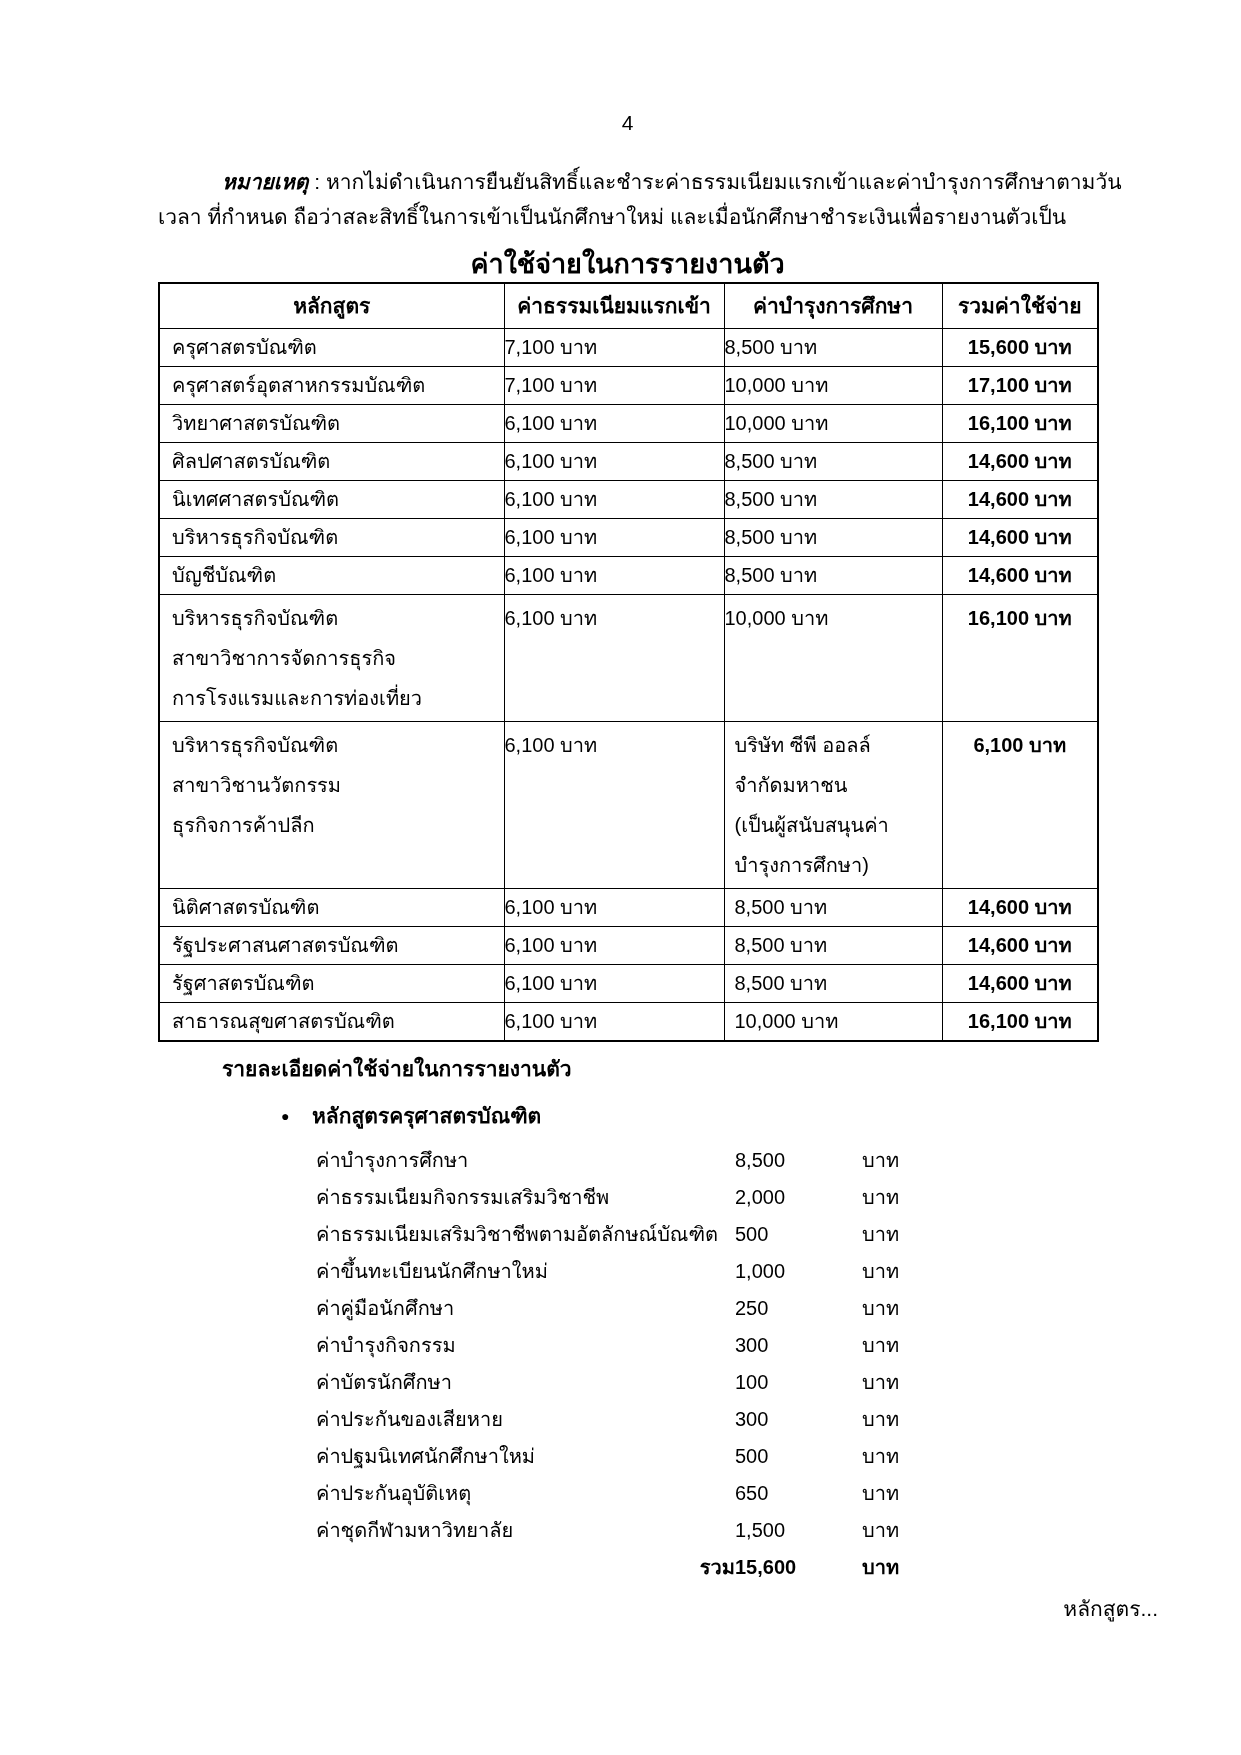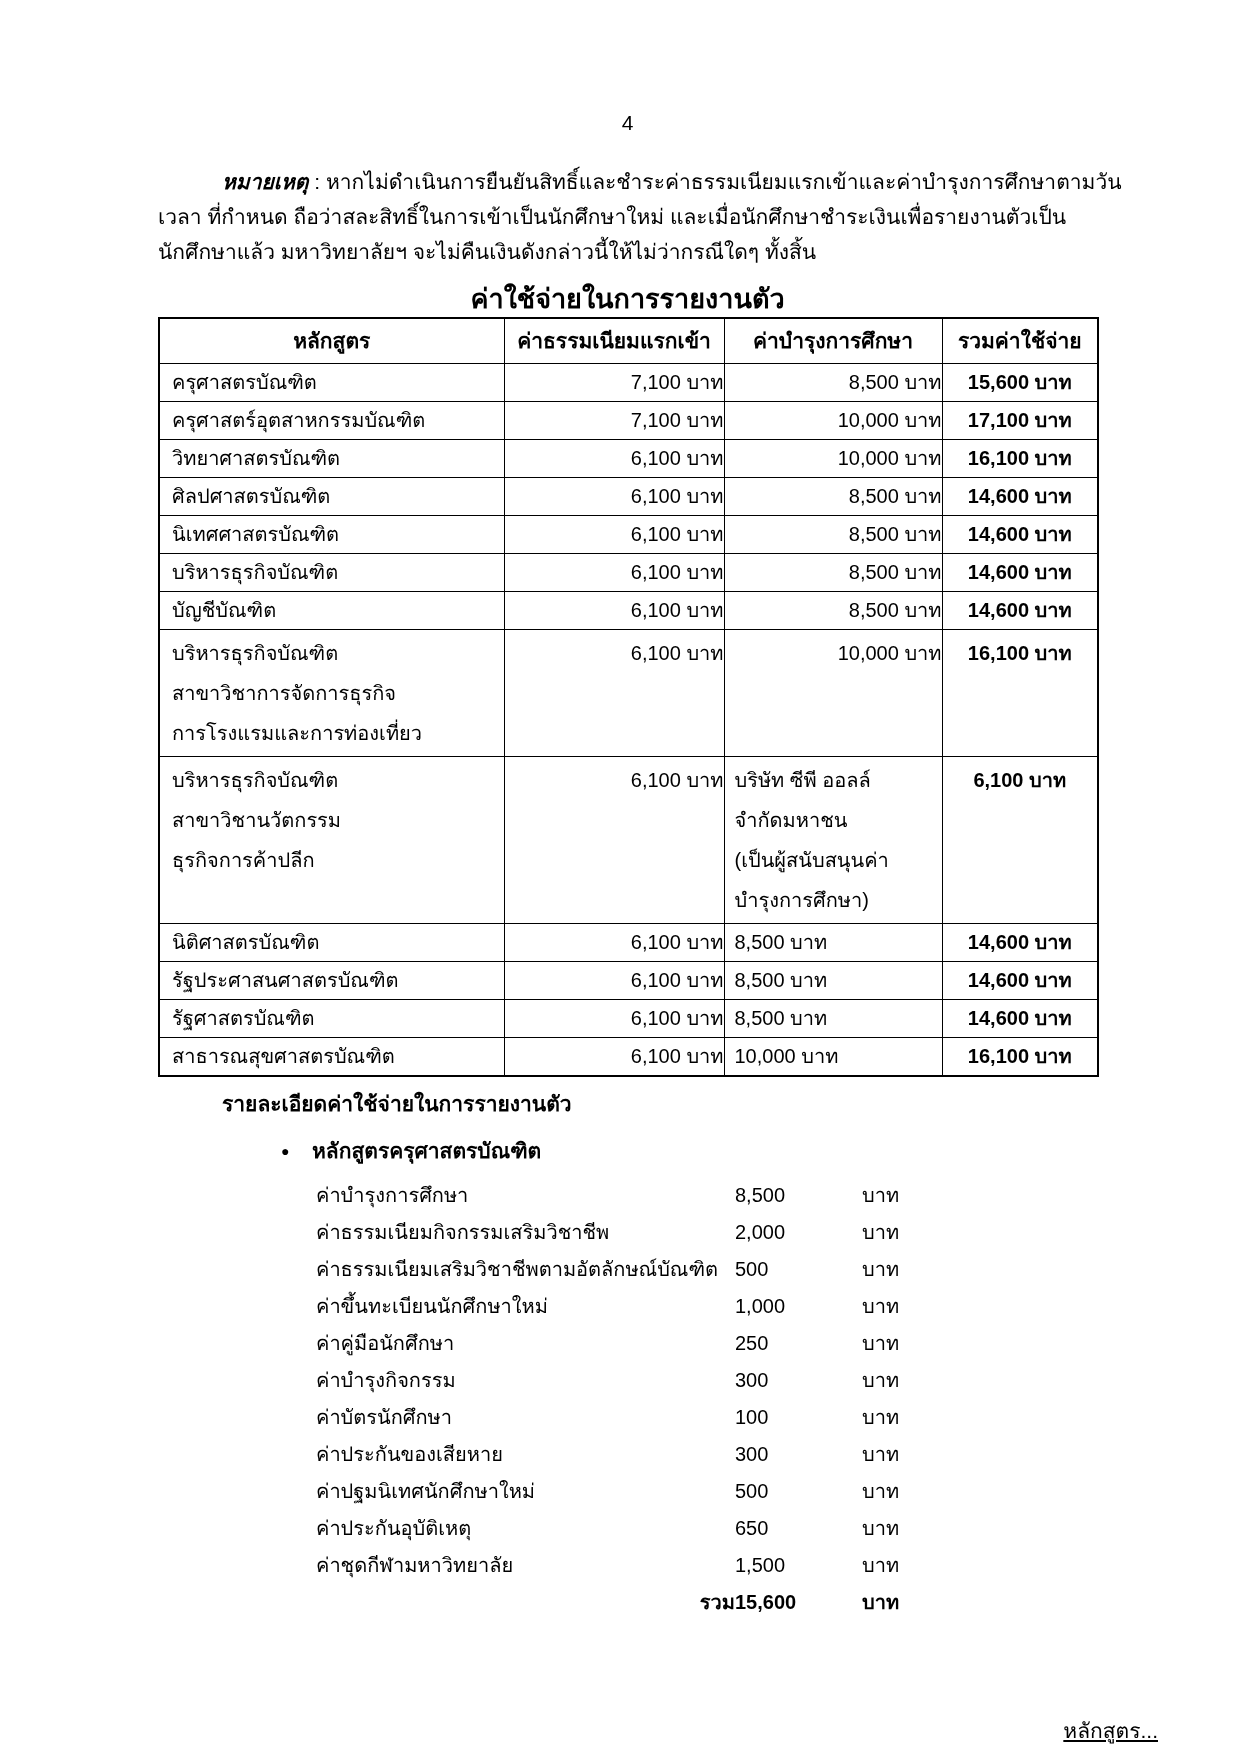--- a/index.html
+++ b/index.html
@@ -57,7 +57,6 @@
     <div class="note">
       <div class="note-line first"><span class="note-label">หมายเหตุ</span><span> : </span><span>หากไม่ดำเนินการยืนยันสิทธิ์และชำระค่าธรรมเนียมแรกเข้าและค่าบำรุงการศึกษาตามวัน</span></div>
       <div class="note-line">เวลา ที่กำหนด ถือว่าสละสิทธิ์ในการเข้าเป็นนักศึกษาใหม่ และเมื่อนักศึกษาชำระเงินเพื่อรายงานตัวเป็น</div>
-      <div class="note-line">นักศึกษาแล้ว มหาวิทยาลัยฯ จะไม่คืนเงินดังกล่าวนี้ให้ไม่ว่ากรณีใดๆ ทั้งสิ้น</div>
     </div>
 
     <div class="table-title">ค่าใช้จ่ายในการรายงานตัว</div>

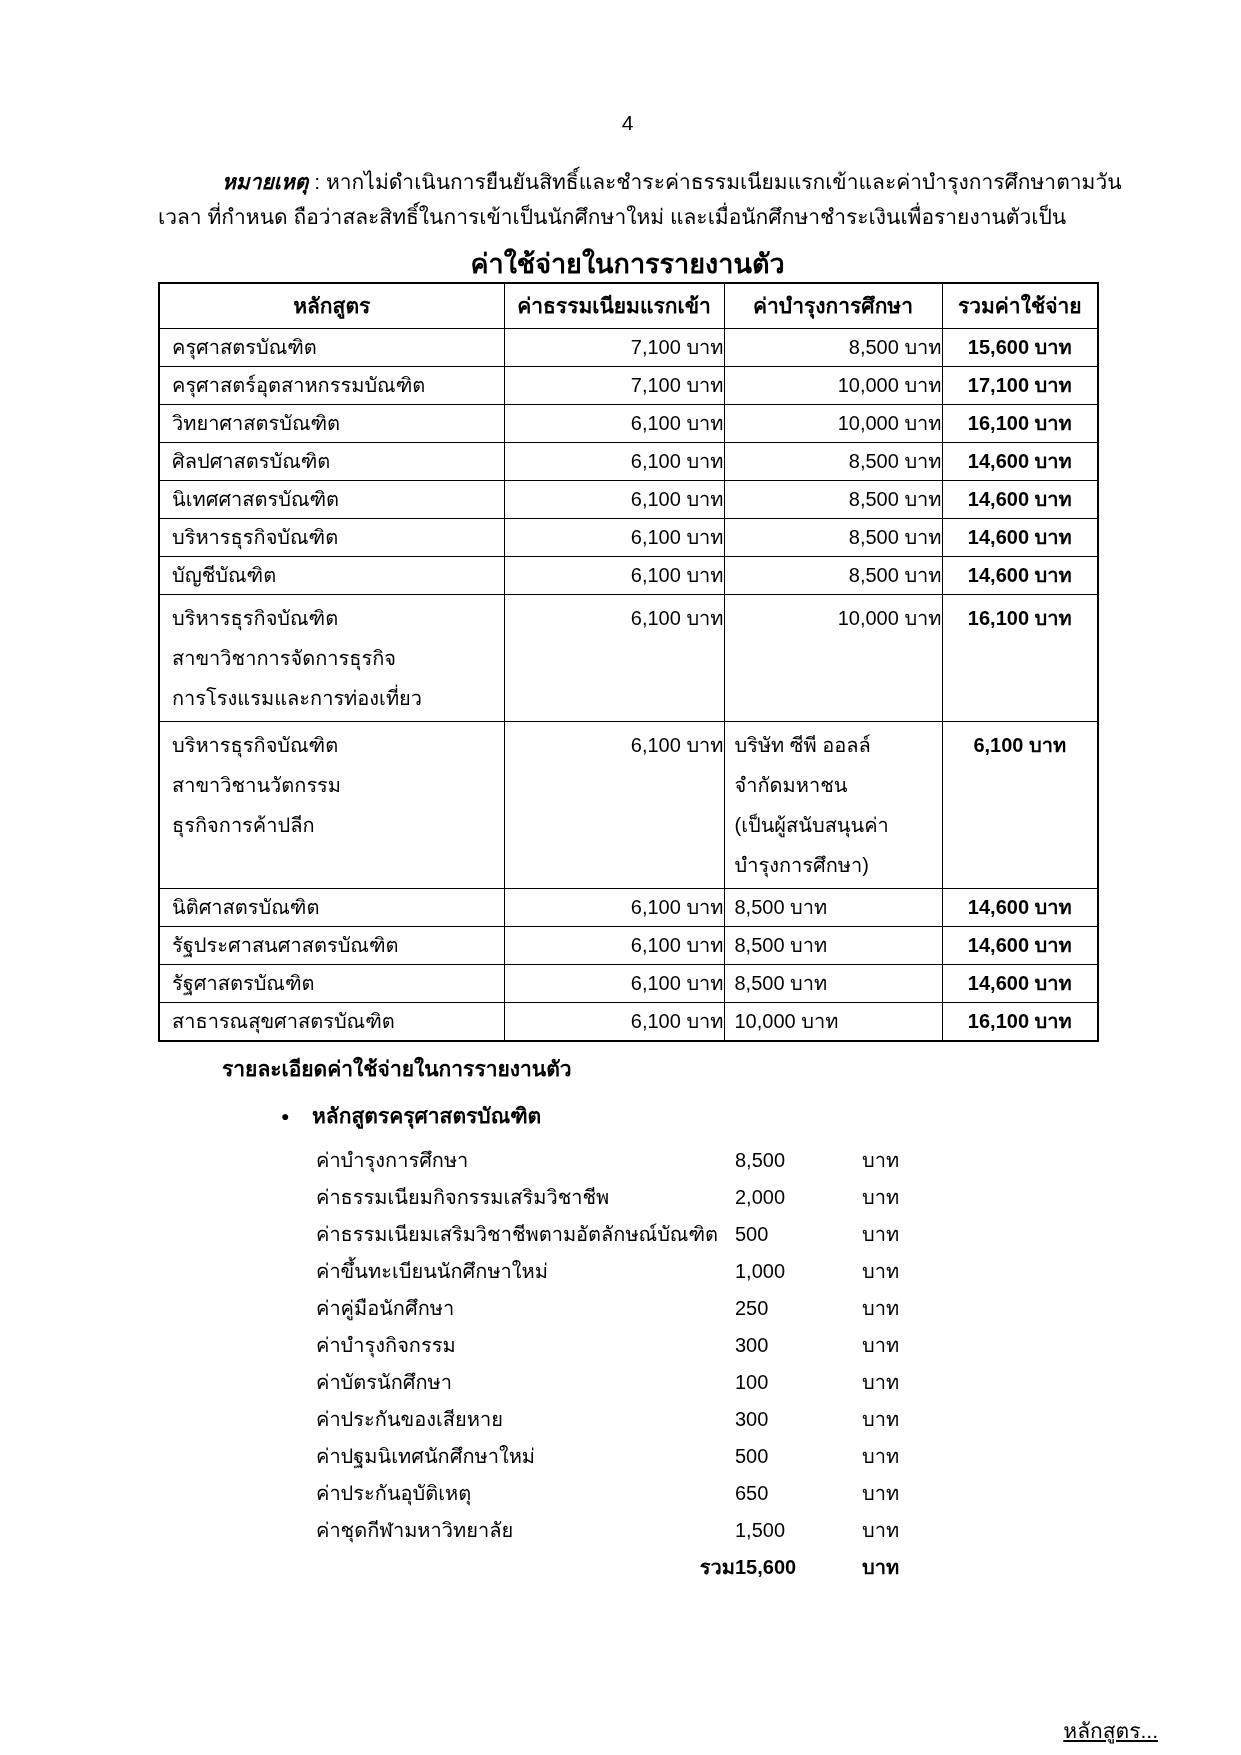--- a/index.html
+++ b/index.html
@@ -27,7 +27,7 @@
   tr.multi td .line { line-height:40px; }
   td.program-cell { text-align:left; }
   td.program-cell .line { padding-left:12px; }
-  .align-center { text-align:right;padding-left:8px; }
+  .align-center { text-align:left; }
   .align-left { text-align:left; }
   td .align-left { padding-left:10px; }
   td.total-cell { font-weight:bold; text-align:center; }

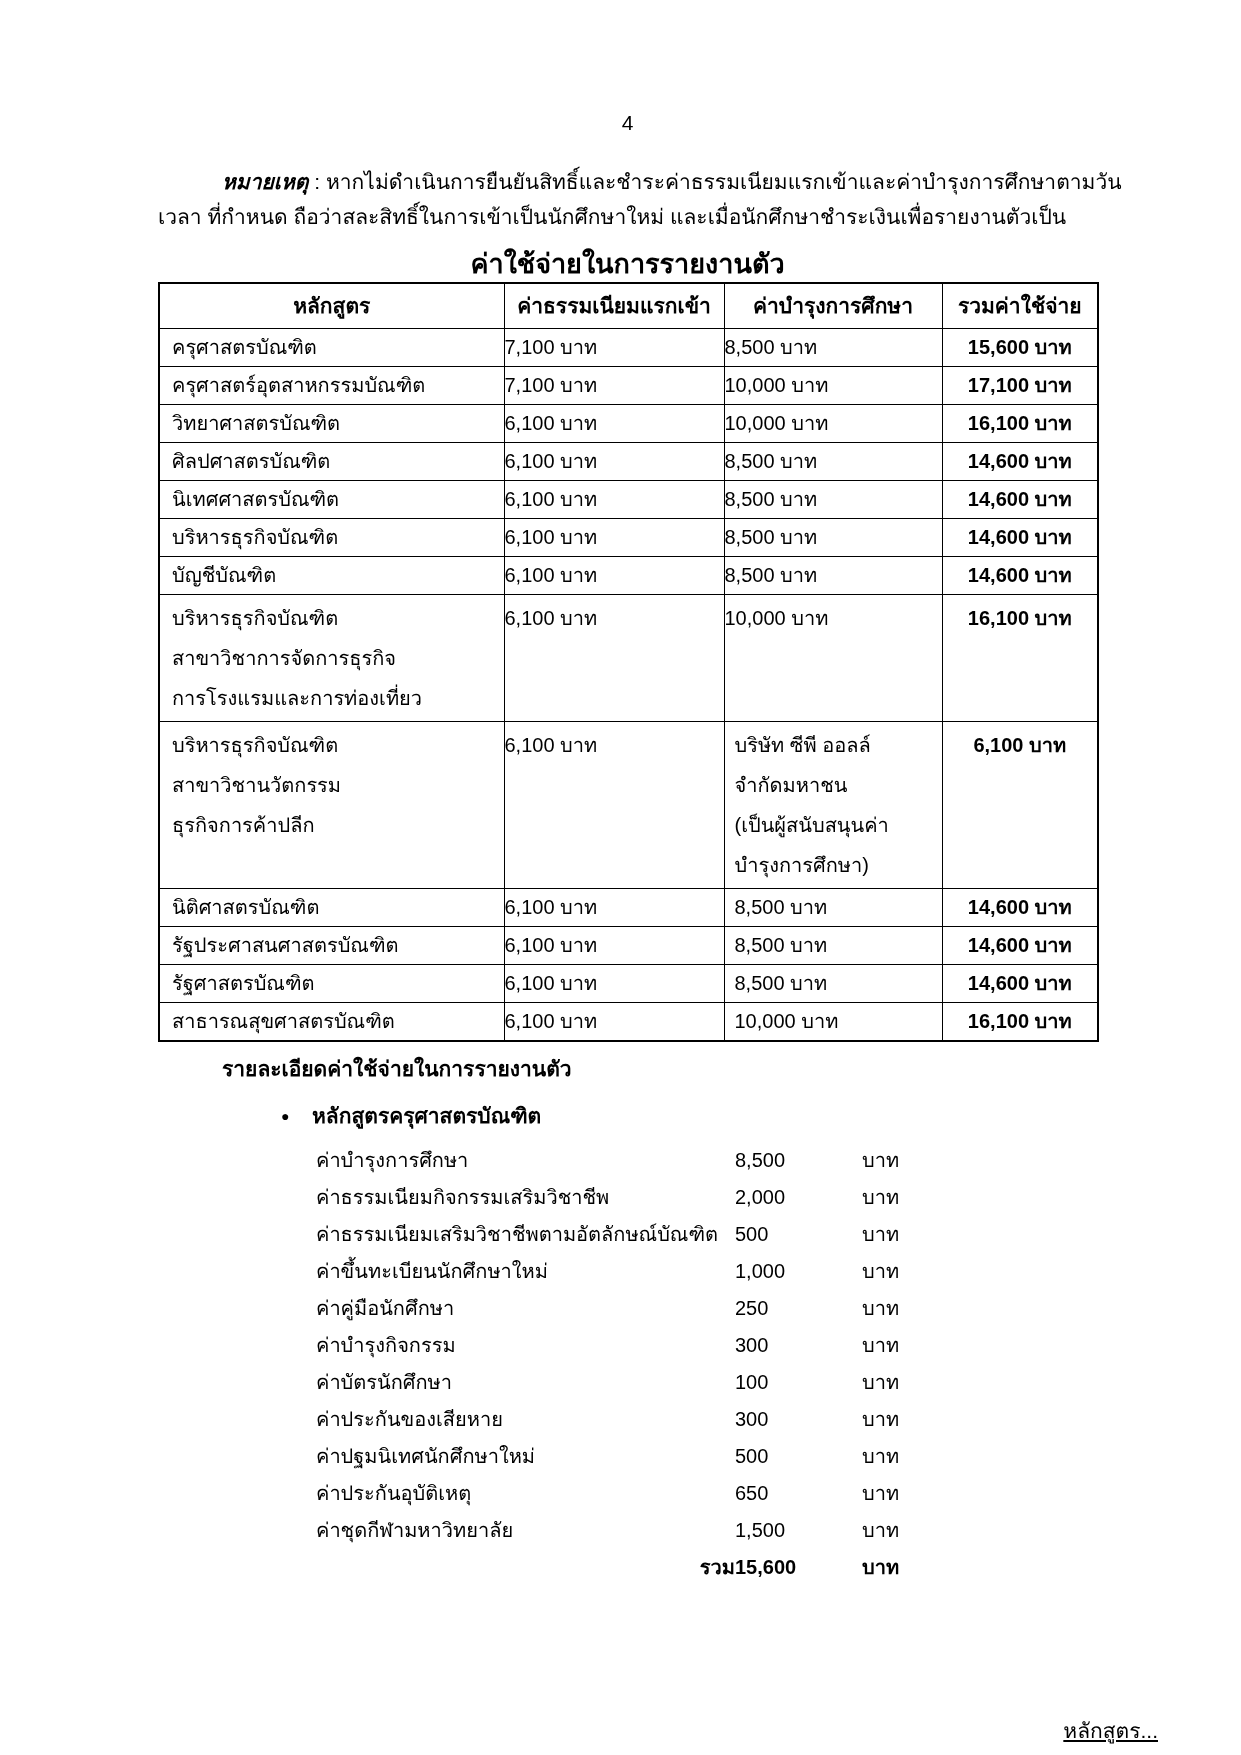--- a/index.html
+++ b/index.html
@@ -44,7 +44,7 @@
   .fee-row.total { font-weight:bold; }
   .fee-row.total .fee-label { text-align:right; }
 
-  .footer { position:absolute; top:1716px; right:83px; font-size:21px; line-height:30px;text-decoration:underline; }
+  .footer { position:absolute; top:1594px; right:83px; font-size:21px; line-height:30px; }
 </style>
 </head>
 <body>

